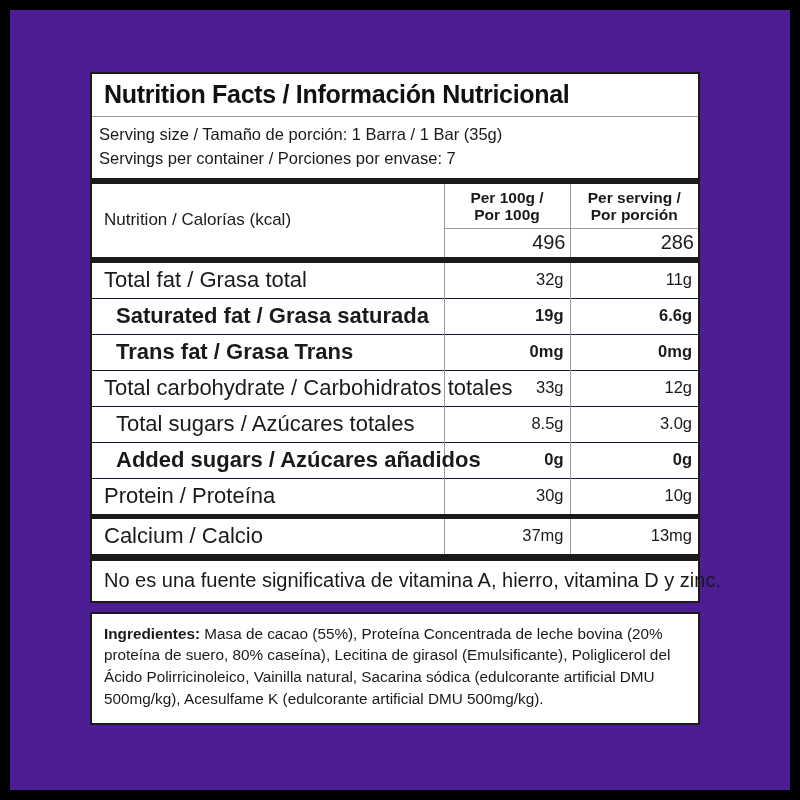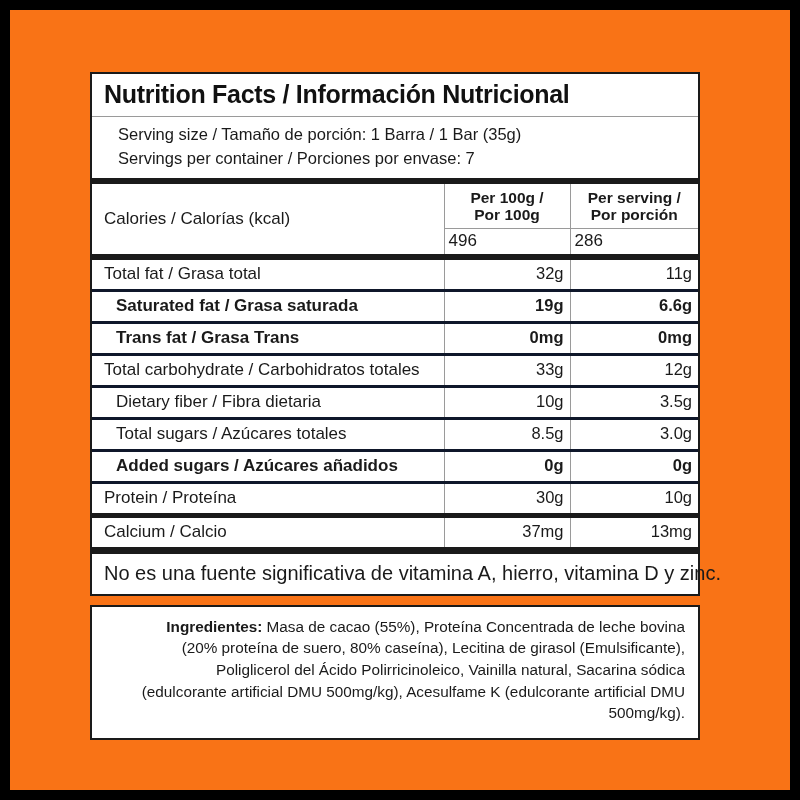--- a/index.html
+++ b/index.html
@@ -20,7 +20,7 @@
     top: 10px;
     width: 780px;
     height: 780px;
-    background: #f97316;
+    background: #4c1d95;
     box-sizing: border-box;
   }
   .label-wrap {

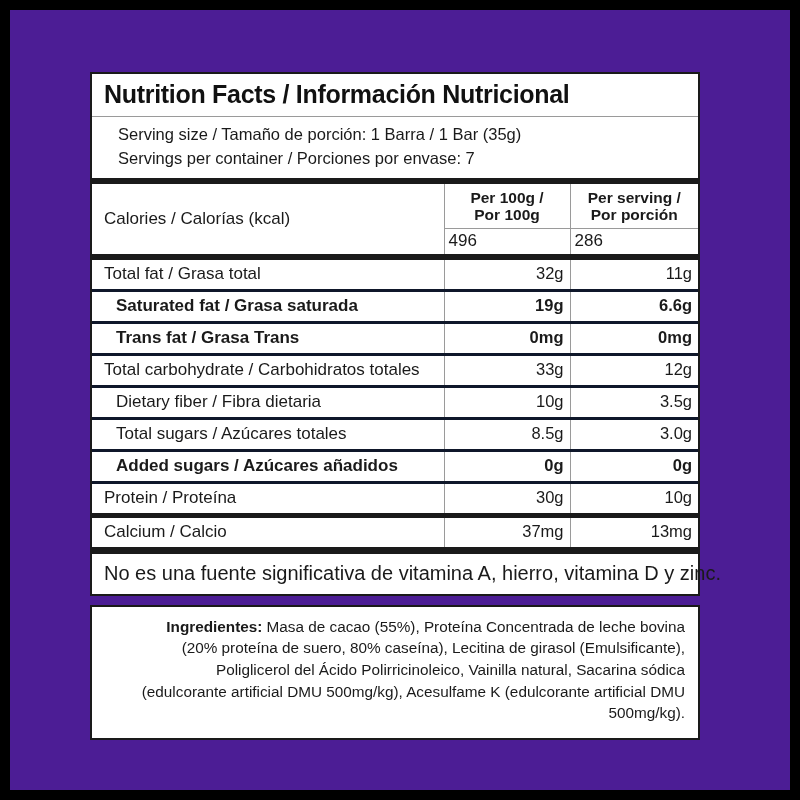--- a/index.html
+++ b/index.html
@@ -50,7 +50,7 @@
   }
 
   .serving-row {
-    padding: 6px 12px 7px 26px;
+    padding: 6px 12px 7px 7px;
   }
   .serving-line {
     font-size: 16.5px;

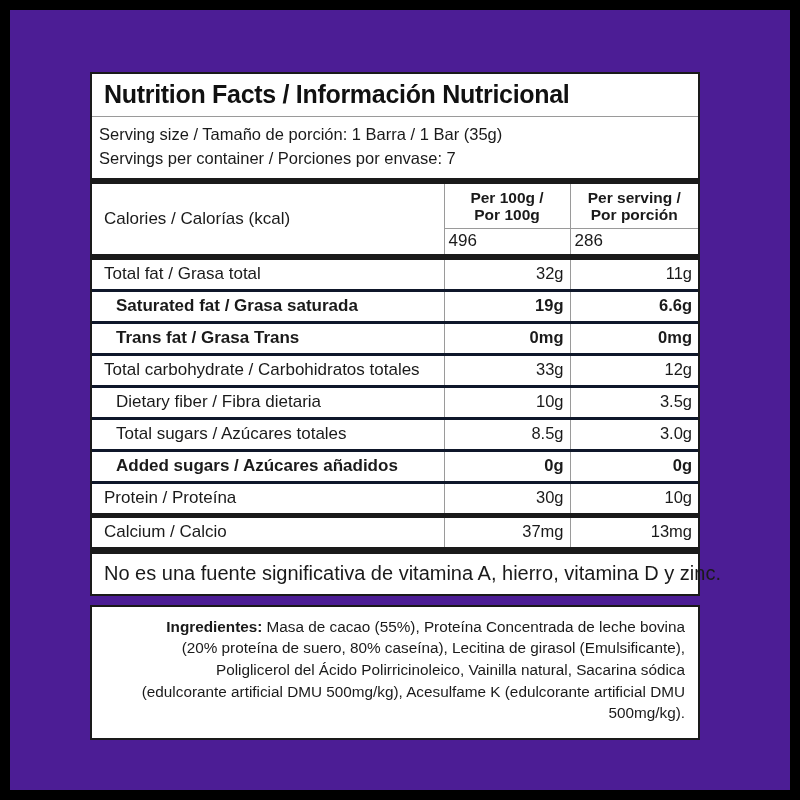--- a/index.html
+++ b/index.html
@@ -183,7 +183,7 @@
         </colgroup>
         <tbody>
           <tr>
-            <td class="cal-name" rowspan="2">Calories / Calorías (kcal)</td>
+            <td class="cal-name" rowspan="2">Nutrition / Calorías (kcal)</td>
             <td class="cal-head">
               <span>Per 100g /</span><br>
               <span>Por 100g</span>

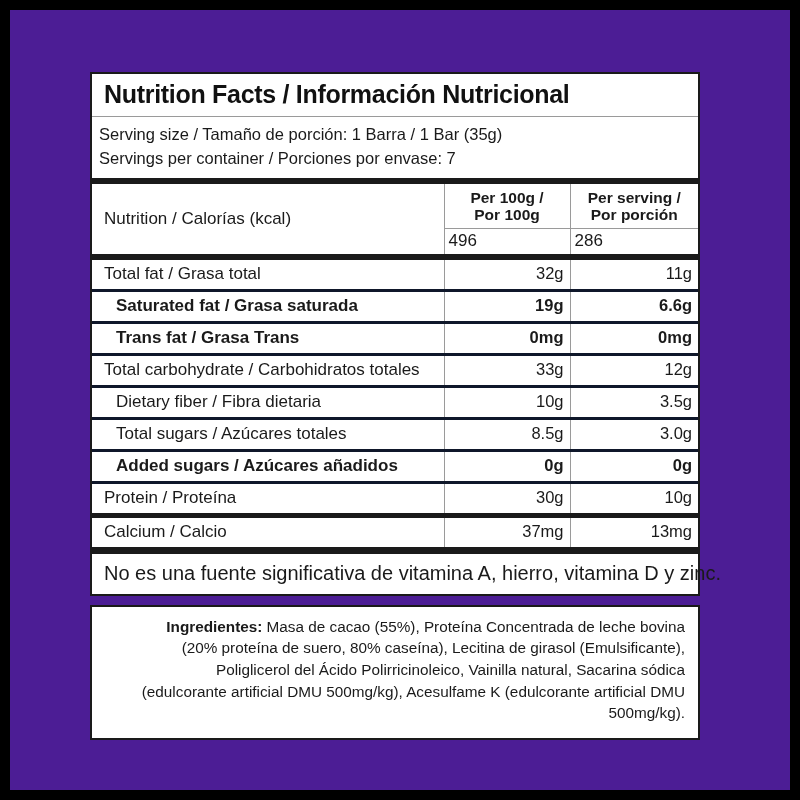--- a/index.html
+++ b/index.html
@@ -116,8 +116,8 @@
     vertical-align: top;
   }
   .cal-val {
-    font-size: 17px;
-    text-align: left;
+    font-size: 20px;
+    text-align: right;
     border-left: 1px solid #9a9a9a;
     border-top: 1px solid #9a9a9a;
     padding: 2px 4px 3px 4px;

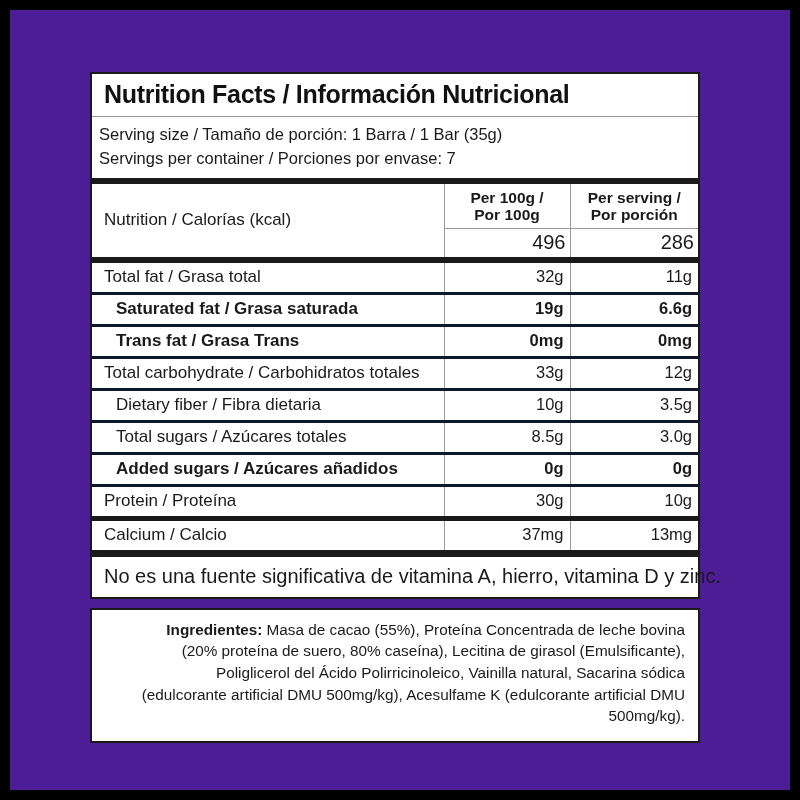--- a/index.html
+++ b/index.html
@@ -84,7 +84,7 @@
   col.c-v2 { width: 128px; }
 
   .cell-name {
-    font-size: 17px;
+    font-size: 22px;
     padding: 4px 6px 5px 12px;
     white-space: nowrap;
   }

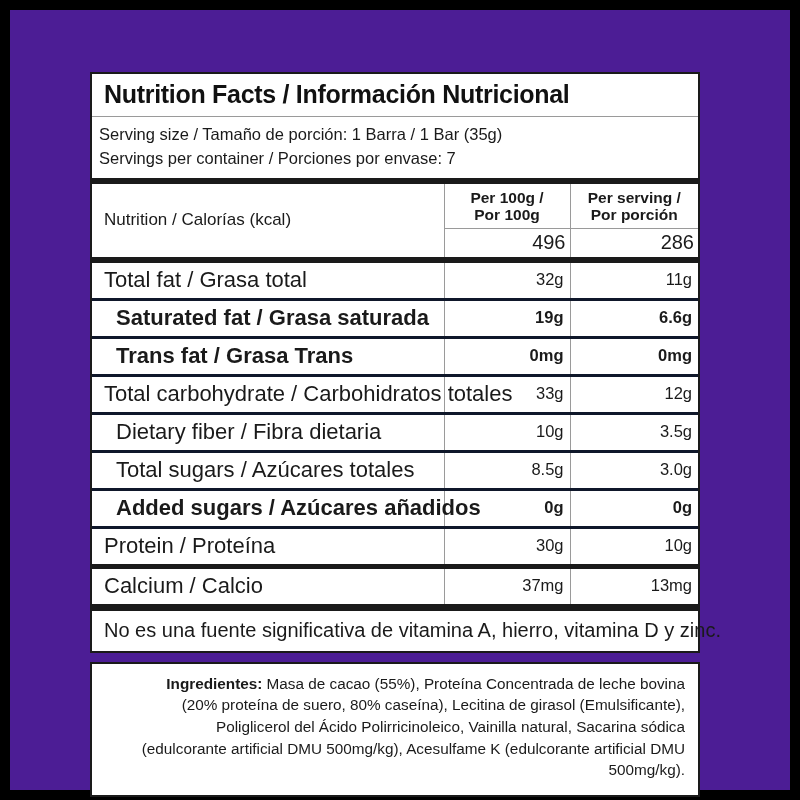--- a/index.html
+++ b/index.html
@@ -97,7 +97,7 @@
   }
   .ind1 .cell-name { padding-left: 24px; }
   .bold .cell-name, .bold .cell-val { font-weight: bold; }
-  .row-line td { border-top: 3px solid #0f172a; }
+  .row-line td { border-top: 1px solid #0f172a; }
 
   
   .cal-name {

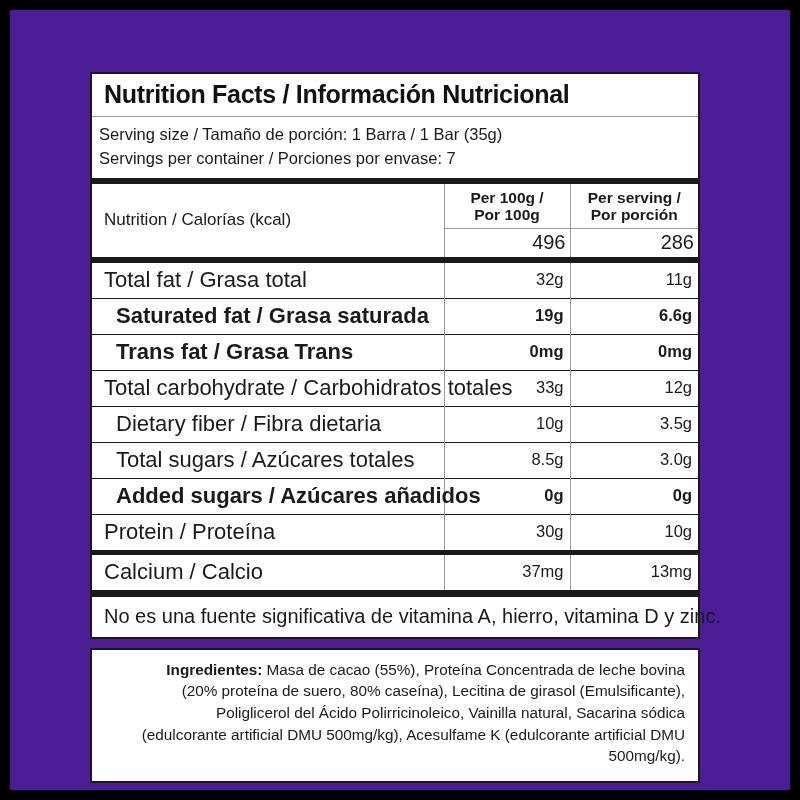--- a/index.html
+++ b/index.html
@@ -230,11 +230,6 @@
               <td class="cell-val">12g</td>
             </tr>
             <tr class="ind1 row-line">
-              <td class="cell-name">Dietary fiber / Fibra dietaria</td>
-              <td class="cell-val">10g</td>
-              <td class="cell-val">3.5g</td>
-            </tr>
-            <tr class="ind1 row-line">
               <td class="cell-name">Total sugars / Azúcares totales</td>
               <td class="cell-val">8.5g</td>
               <td class="cell-val">3.0g</td>

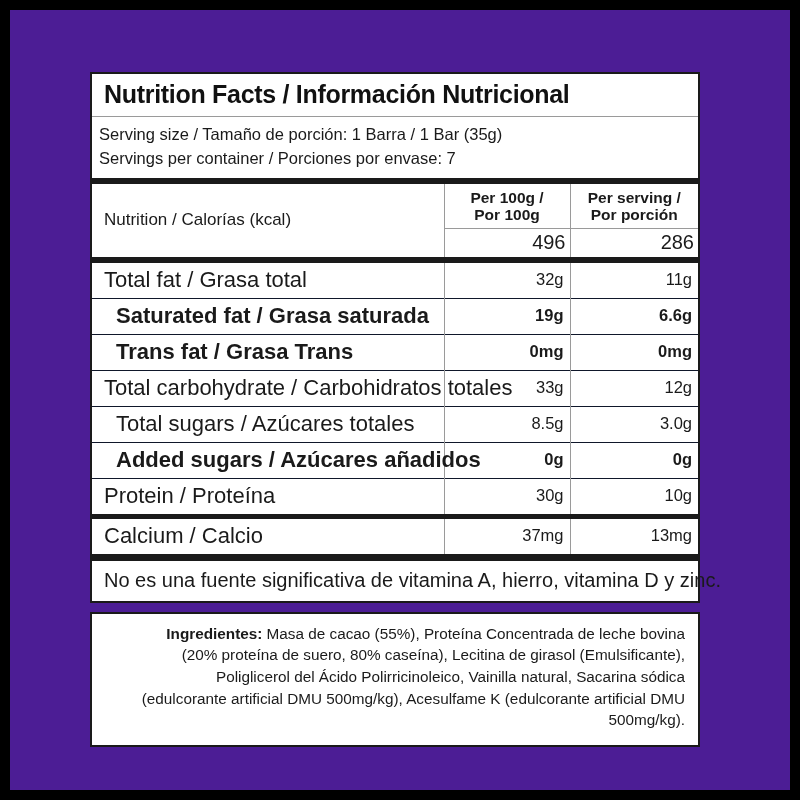--- a/index.html
+++ b/index.html
@@ -149,8 +149,7 @@
     font-size: 15.3px;
     color: #1a1a1a;
     line-height: 1.42;
-    text-align: right;
-    margin-left: 29px;
+    text-align: left;
   }
   .ingredients-text b {
     font-weight: bold;

